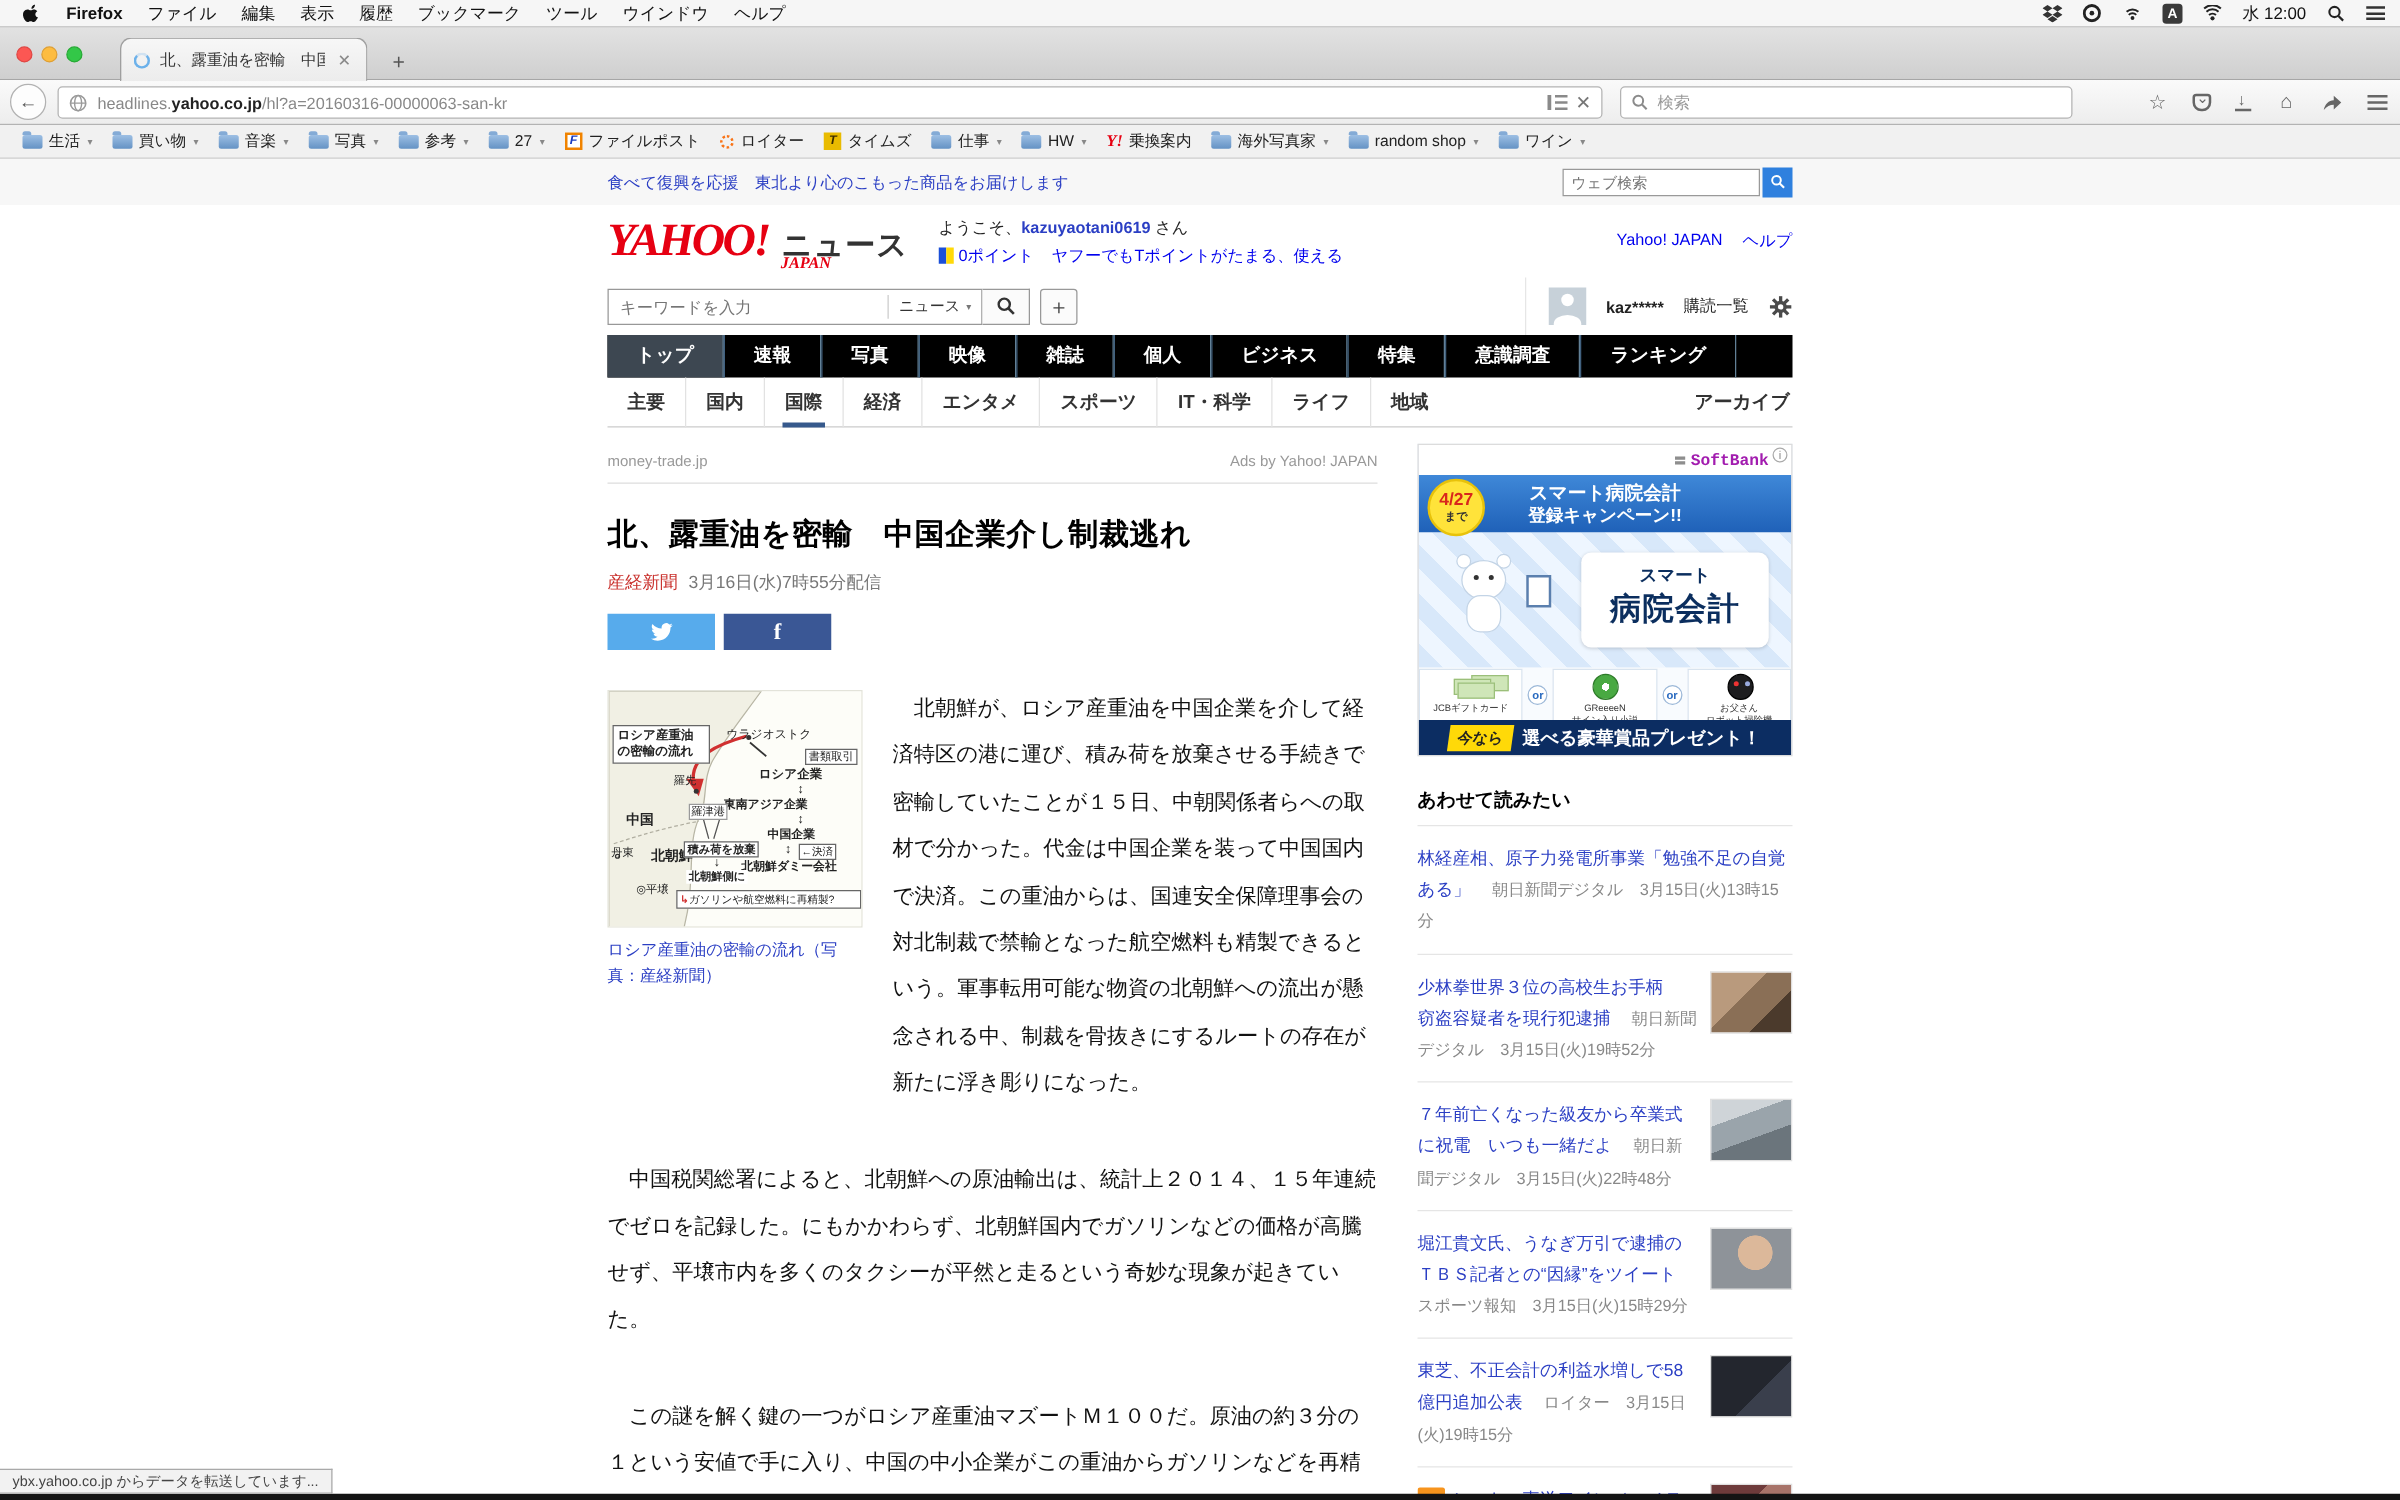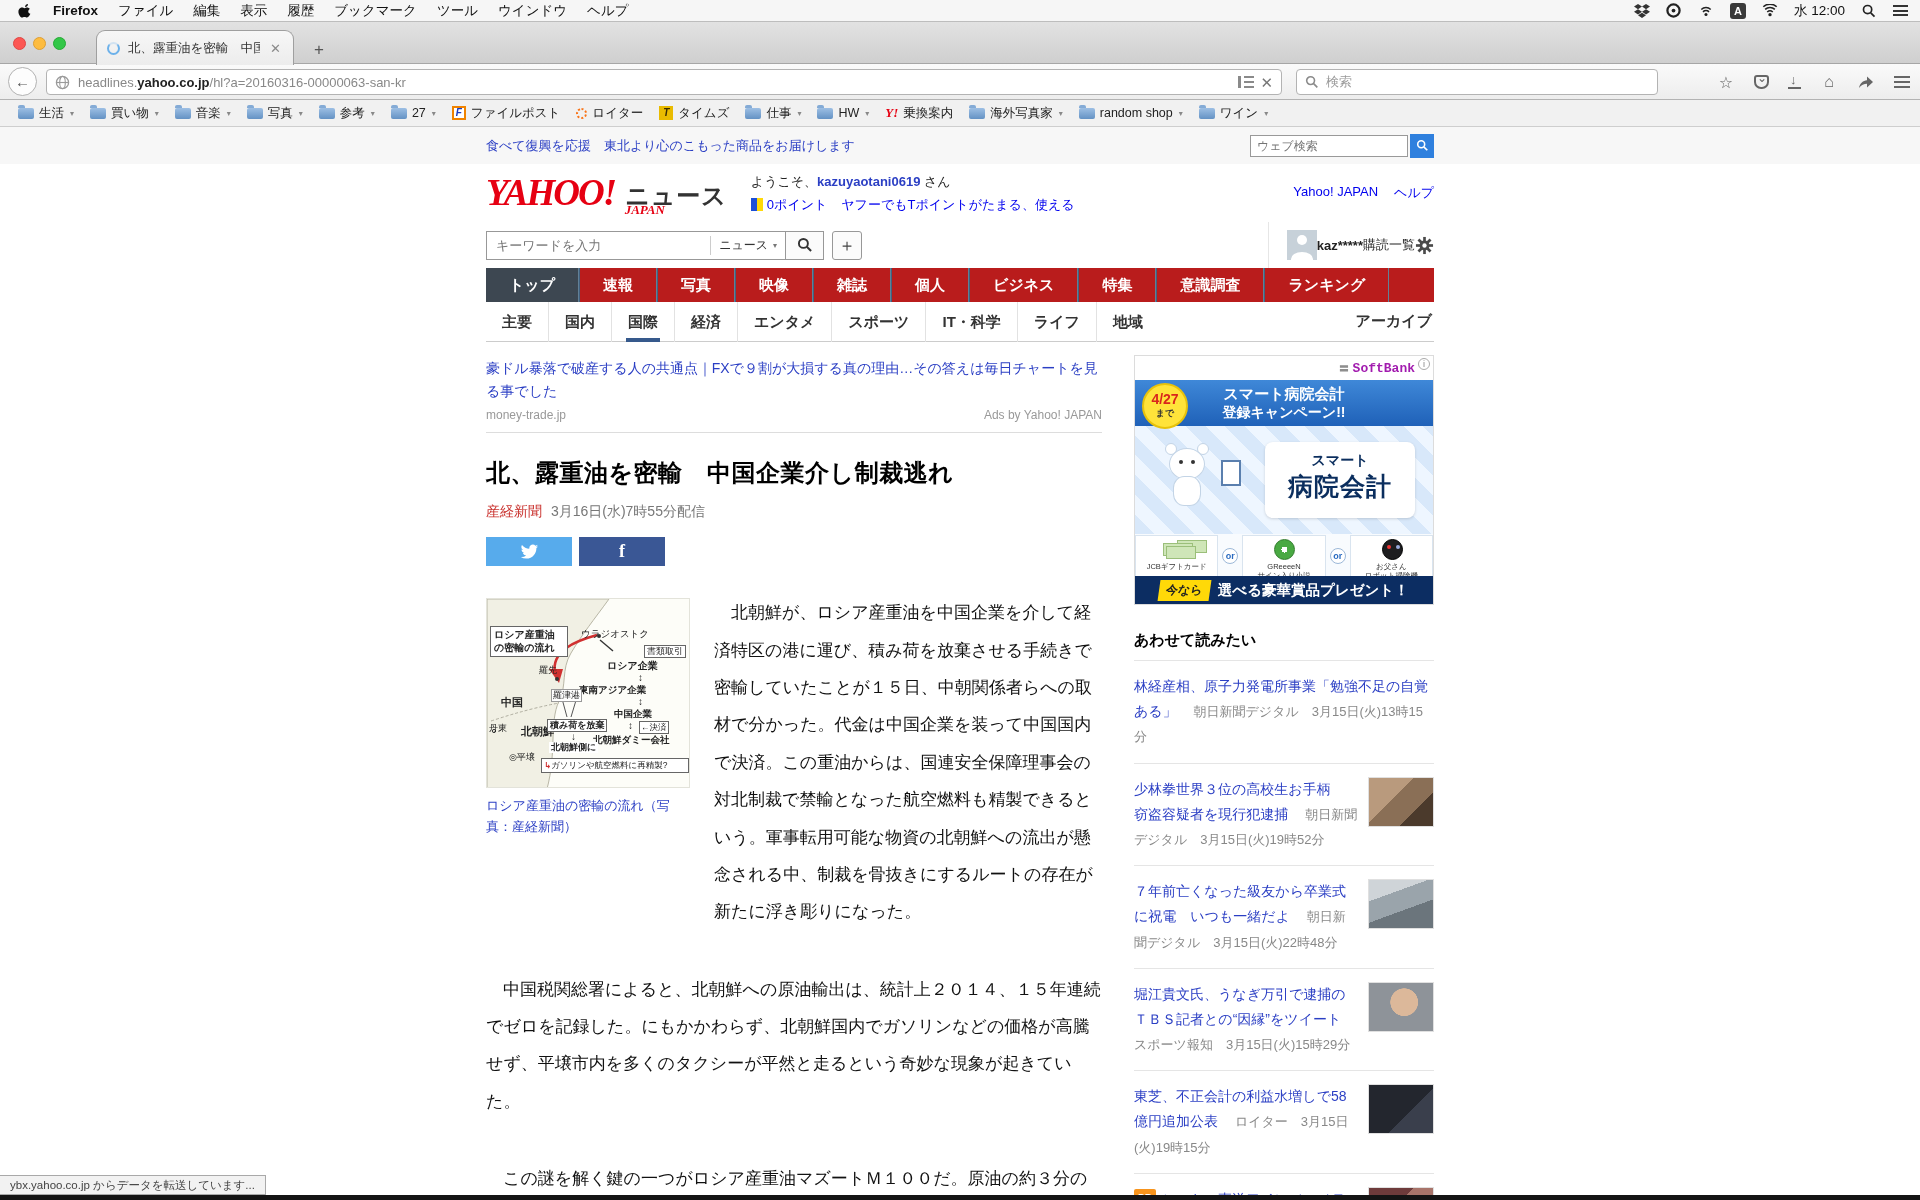--- a/index.html
+++ b/index.html
@@ -96,7 +96,7 @@
   .kw-cat::after { content:"▾"; font-size:8px; color:#777; }
   .kw-go { width:38px; height:29px; border:1px solid #989898; border-left:none; background:#fbfbfb; display:flex; align-items:center; justify-content:center; }
   .kw-add { width:30px; height:29px; border:1px solid #989898; border-radius:3px; margin-left:8px; background:#fbfbfb; font-size:17px; color:#444; display:flex; align-items:center; justify-content:center; }
-  .user-cluster { margin-left:auto; display:flex; align-items:center; font-size:13px; height:46px; padding-left:18px; border-left:1px solid #e6e6e6; }
+  .user-cluster { margin-left:auto; display:flex; align-items:center; gap:16px; font-size:13px; height:46px; padding-left:18px; border-left:1px solid #e6e6e6; }
   .avatar { width:30px; height:30px; background:#c7d1d9; position:relative; overflow:hidden; }
   .avatar::before { content:""; position:absolute; top:5px; left:10px; width:10px; height:10px; background:#fff; border-radius:50%; }
   .avatar::after { content:""; position:absolute; bottom:-6px; left:4px; width:22px; height:14px; background:#fff; border-radius:50% 50% 0 0; }

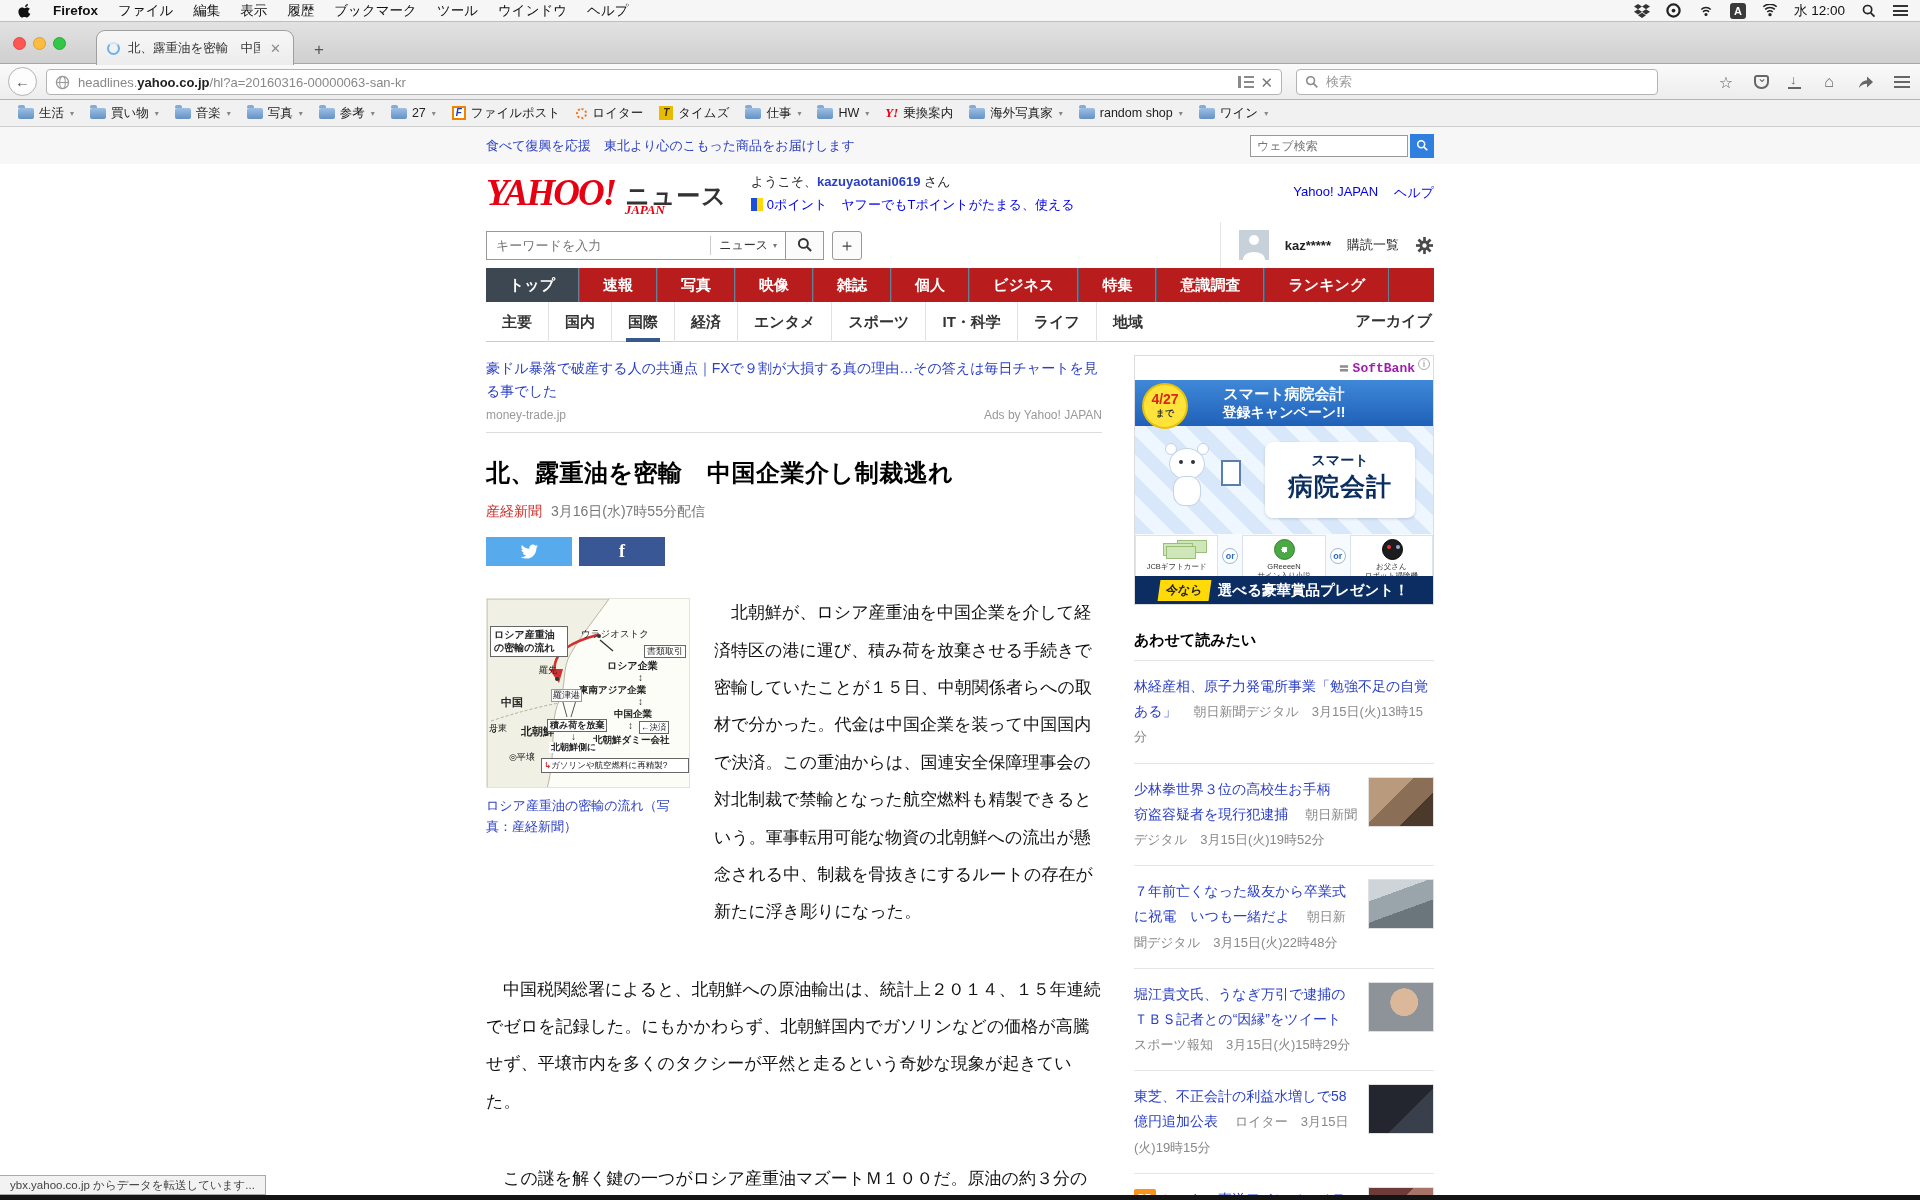--- a/index.html
+++ b/index.html
@@ -103,7 +103,7 @@
   .uid { font-weight:bold; color:#222; }
   .subsc { color:#222; }
 
-  .nav { height:34px; background:#b91c1c; display:flex; }
+  .nav { height:34px; background:#000000; display:flex; }
   .nav-item { padding:0 23px; line-height:34px; color:#fff; font-size:15px; font-weight:bold; border-right:1px solid #628096; border-left:1px solid #41617f; }
   .nav-item:first-child { border-left:none; }
   .nav-item.active { background:#3d4751; border-left:none; }

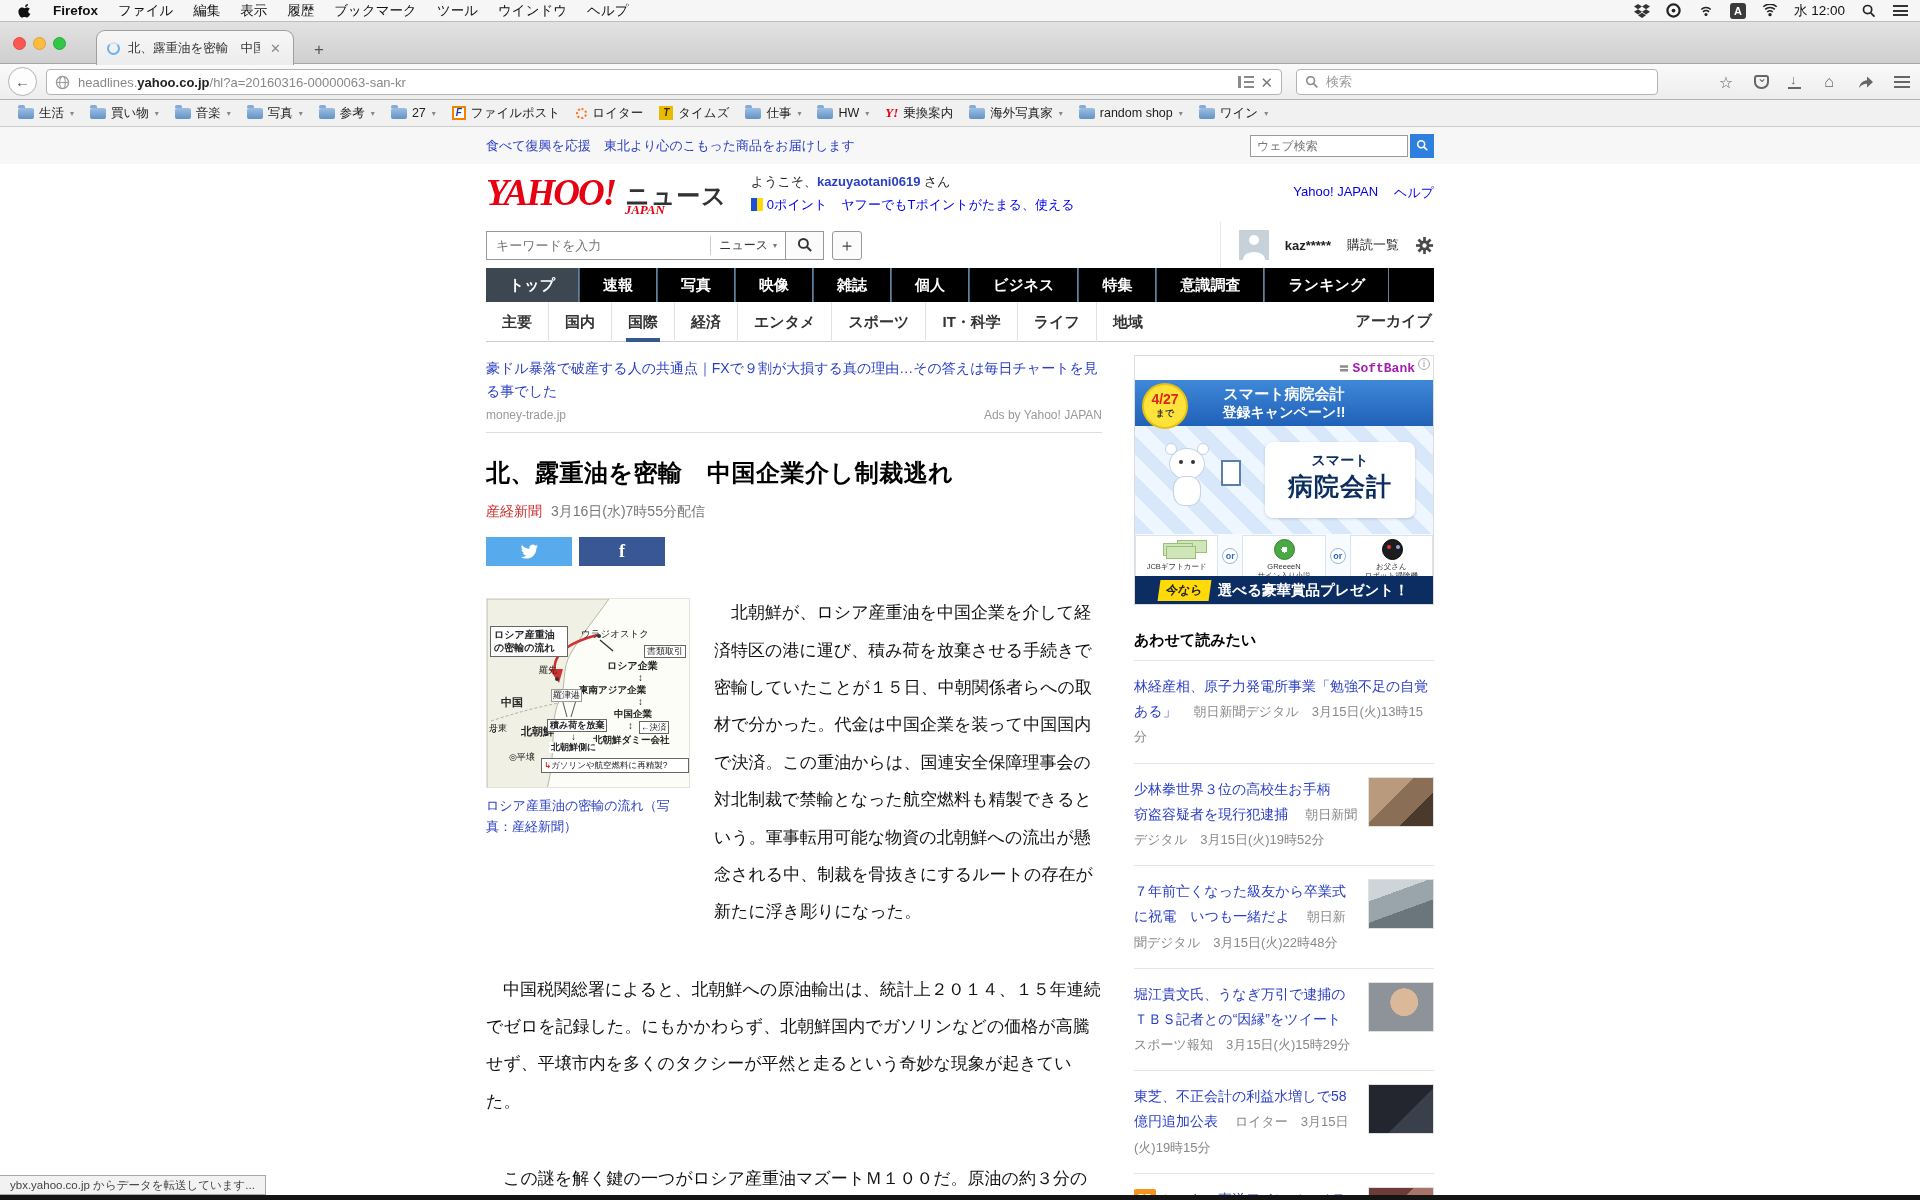--- a/index.html
+++ b/index.html
@@ -482,7 +482,6 @@
 
       <div class="main">
         <div class="adtop">
-          <a href="#" class="adtop-link">豪ドル暴落で破産する人の共通点｜FXで９割が大損する真の理由…その答えは毎日チャートを見る事でした</a>
           <div class="adtop-meta">
             <span>money-trade.jp</span>
             <span>Ads by Yahoo! JAPAN</span>

